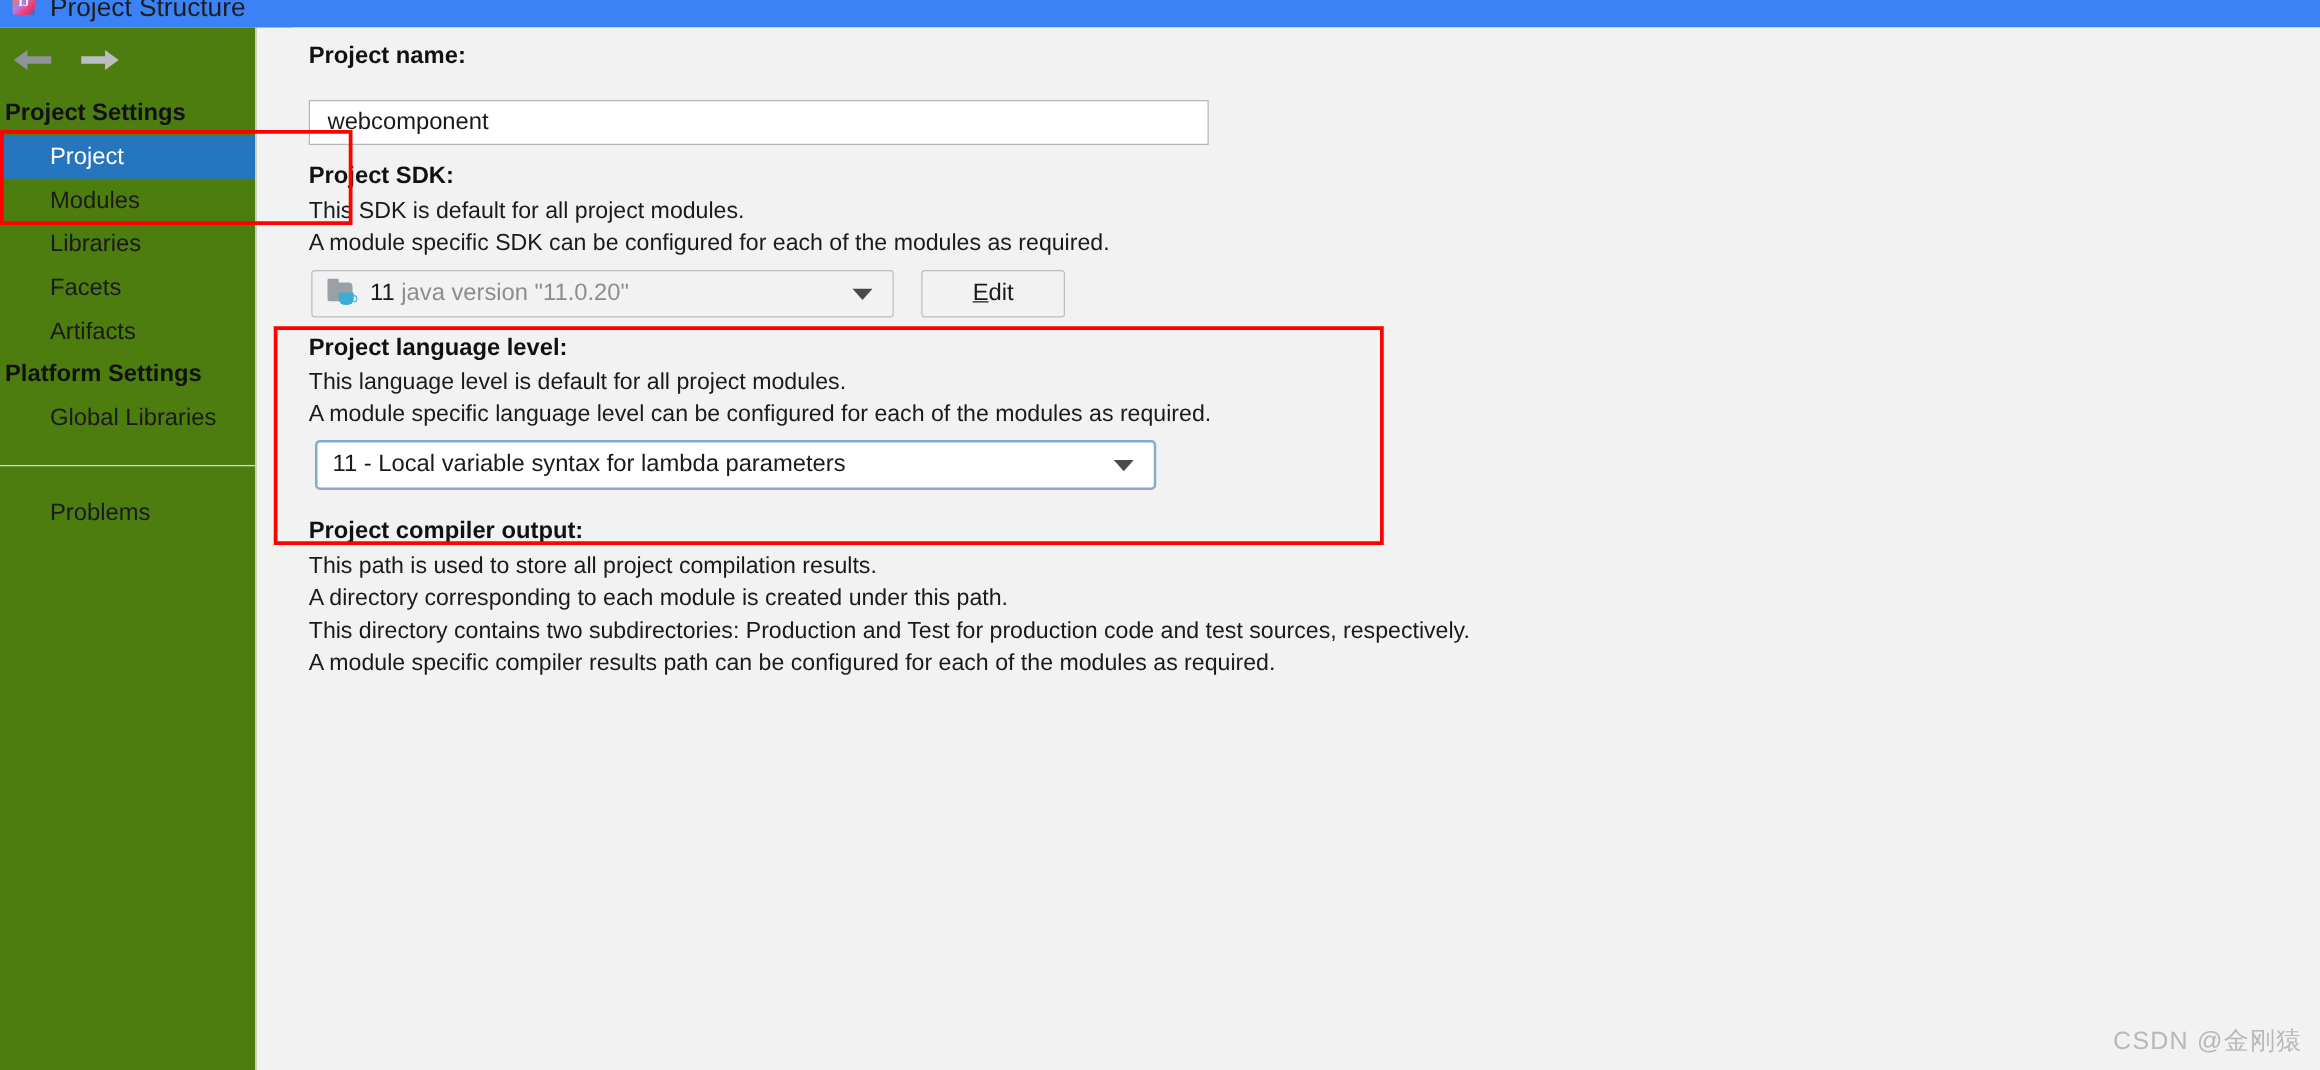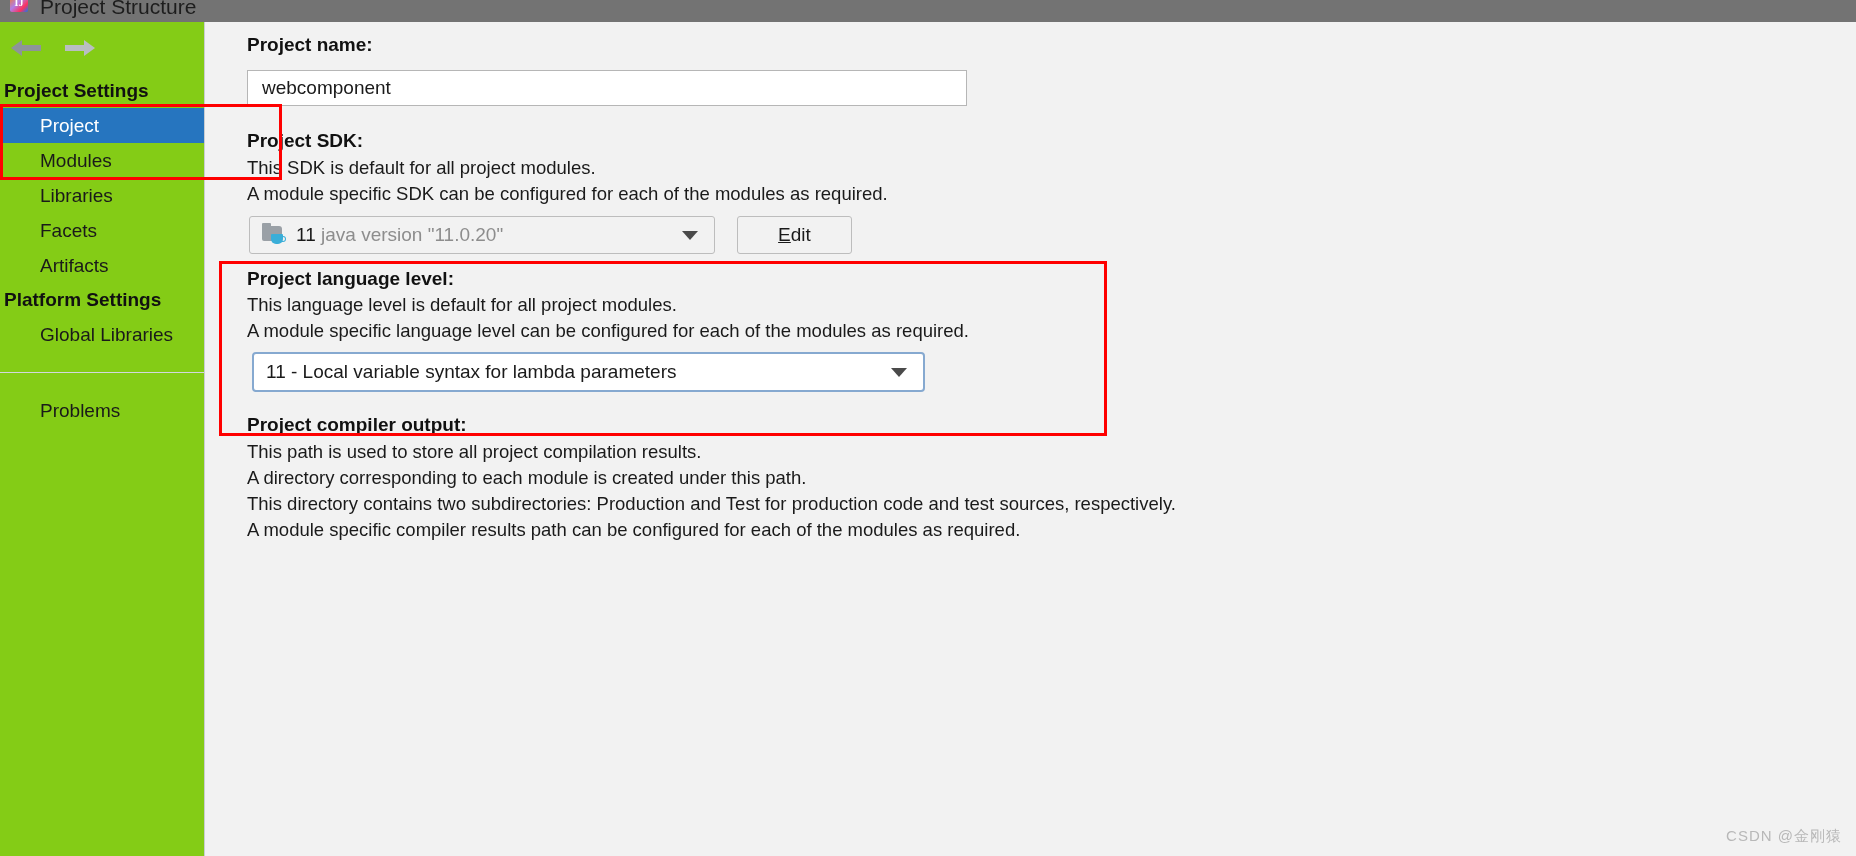--- a/index.html
+++ b/index.html
@@ -22,7 +22,7 @@
     left: 0; top: 0;
     width: 1856px;
     height: 22px;
-    background: #737373;
+    background: #3b82f6;
     display: flex;
     align-items: center;
     overflow: hidden;

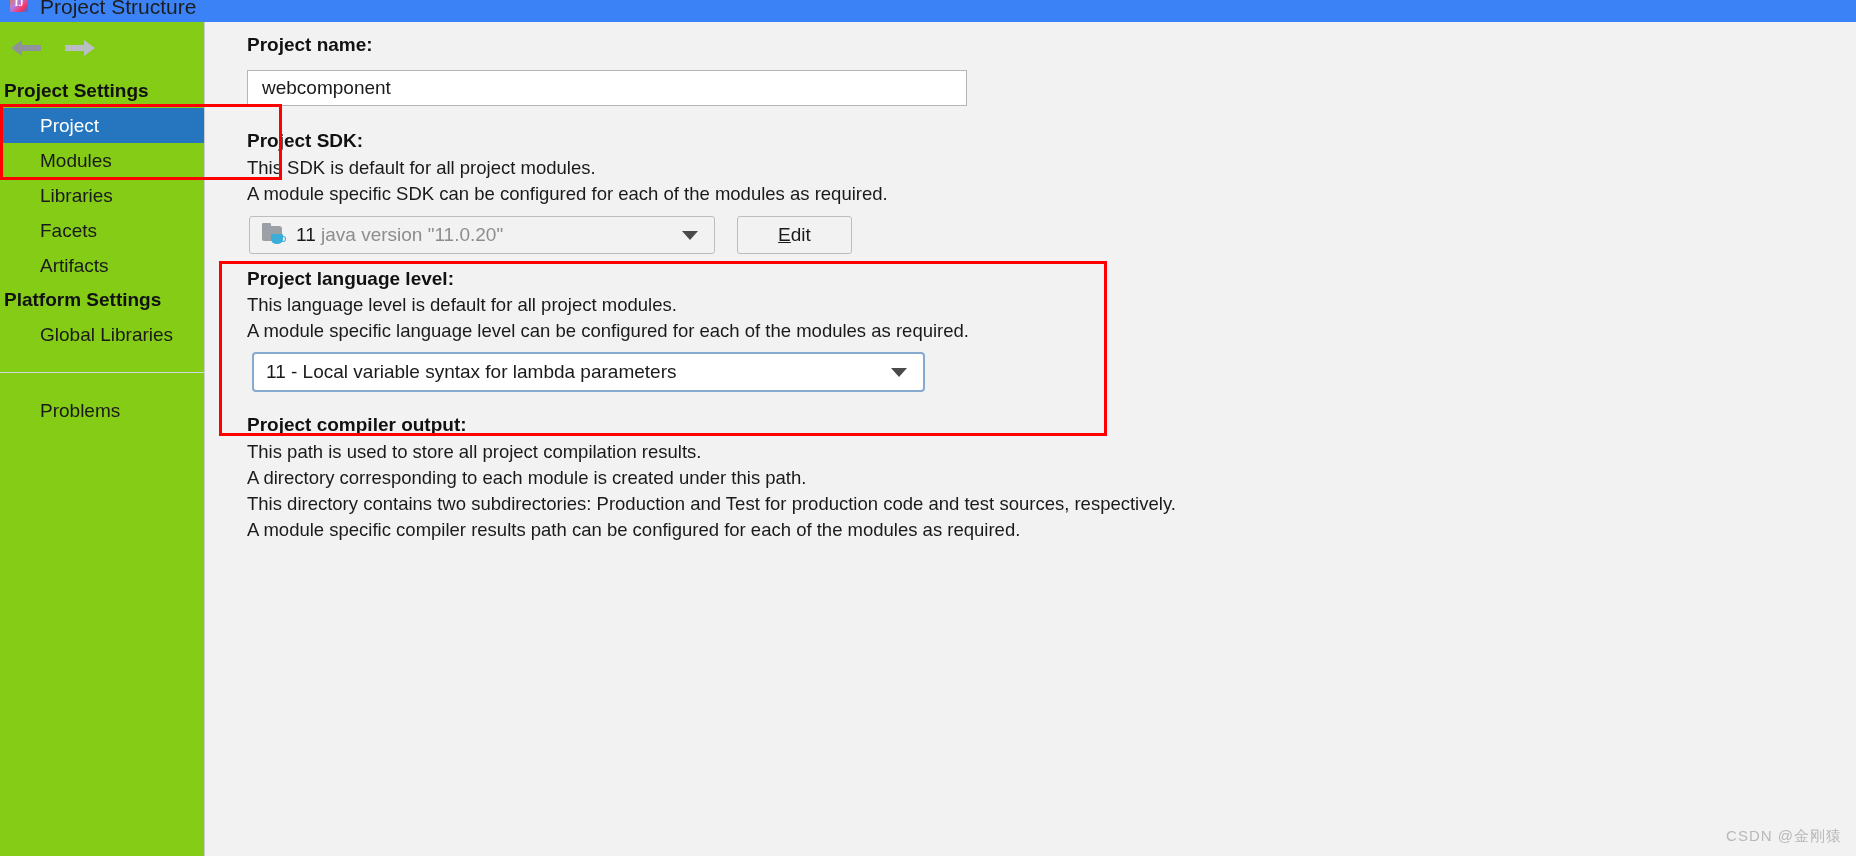--- a/index.html
+++ b/index.html
@@ -68,7 +68,7 @@
     left: 0; top: 22px;
     width: 205px;
     height: 834px;
-    background: #84cc16;
+    background: #4d7c0f;
     border-right: 1px solid #c9cdd1;
     box-sizing: border-box;
   }

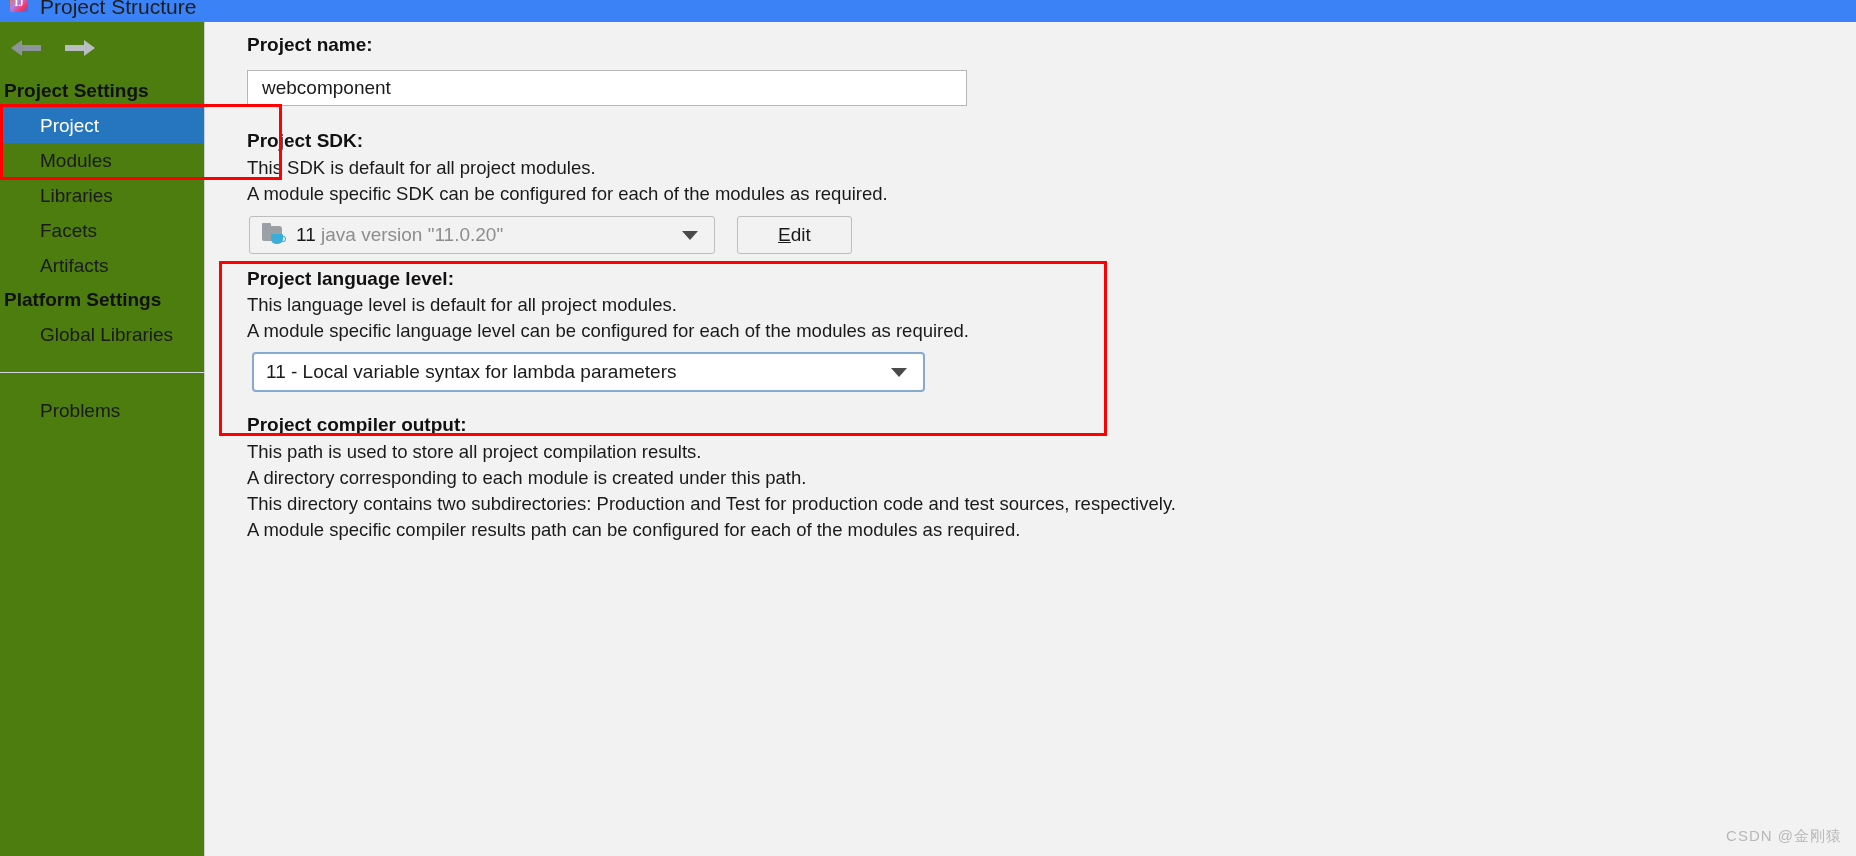--- a/index.html
+++ b/index.html
@@ -336,7 +336,7 @@
 <div id="content">
 
   <div class="section-title" style="position:absolute; left:14px; top:12px;">Project name:</div>
-  <input class="textfield" type="text" style="position: absolute; left: 14px; top: 48px; width: 720px; height: 36px;" value="webcomponent">
+  <input class="textfield" type="text" style="position: absolute; left: 14px; top: 58px; width: 720px; height: 36px;" value="webcomponent">
 
   <div class="section-title" style="position:absolute; left:14px; top:108px;">Project SDK:</div>
   <div class="desc-line" style="position:absolute; left:14px; top:133px;">This SDK is default for all project modules.</div>

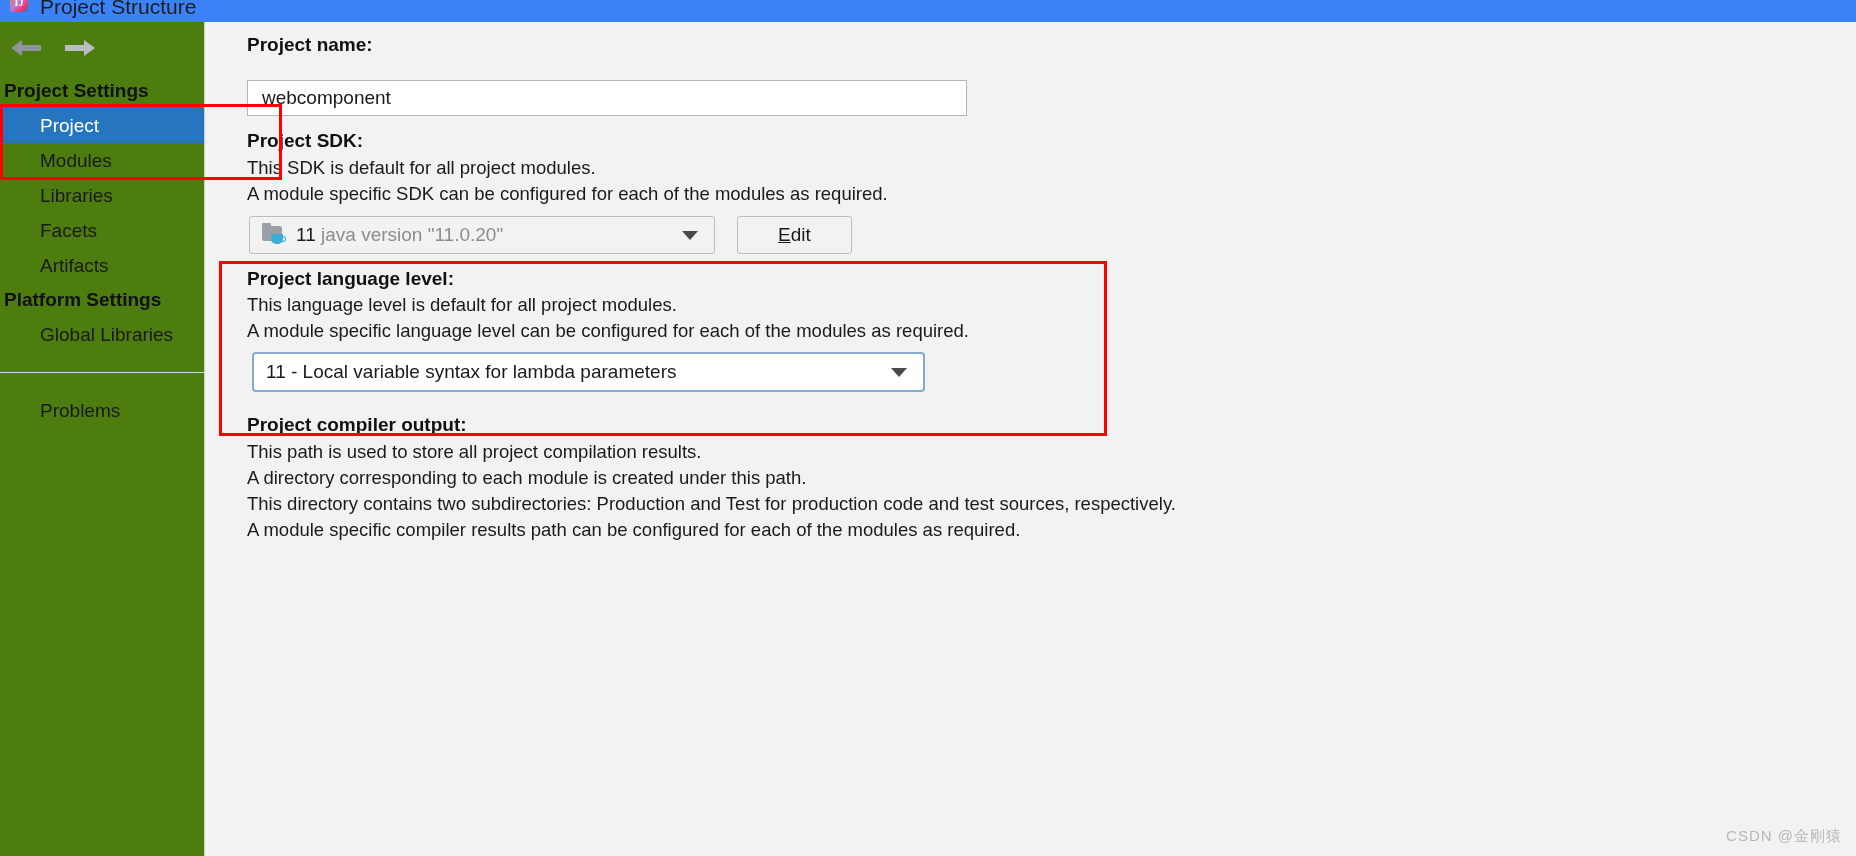--- a/index.html
+++ b/index.html
@@ -284,7 +284,7 @@
     position: absolute;
     right: 14px;
     bottom: 10px;
-    font-size: 15px;
+    font-size: 20px;
     color: #b8b8b8;
     white-space: nowrap;
     letter-spacing: 1px;

